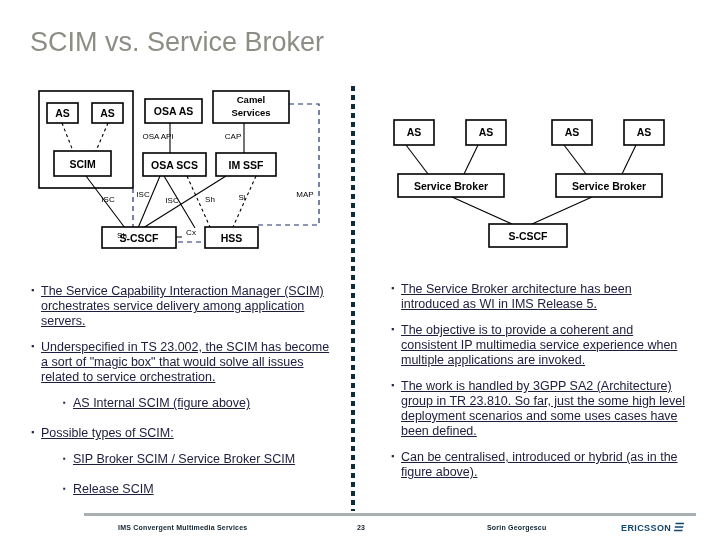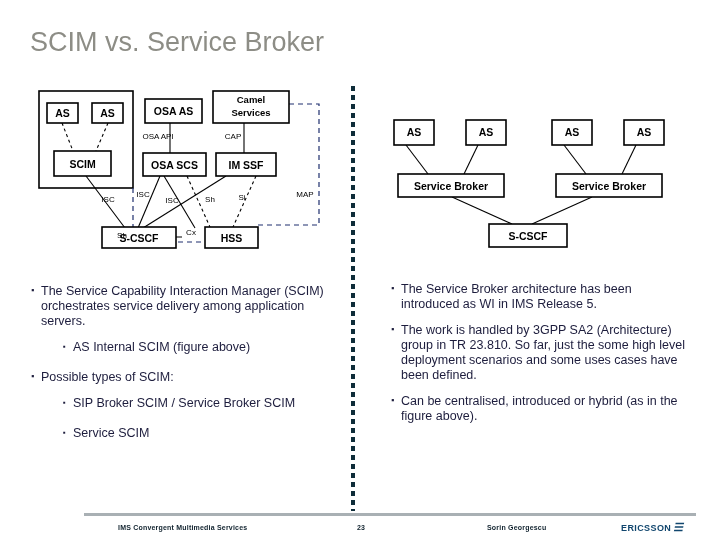--- a/index.html
+++ b/index.html
@@ -82,6 +82,7 @@
     text-indent: 0;
     position: relative;
     padding-left: 11px;
+    text-decoration: underline;
   }
   .bullet::before {
     content: "\25AA";

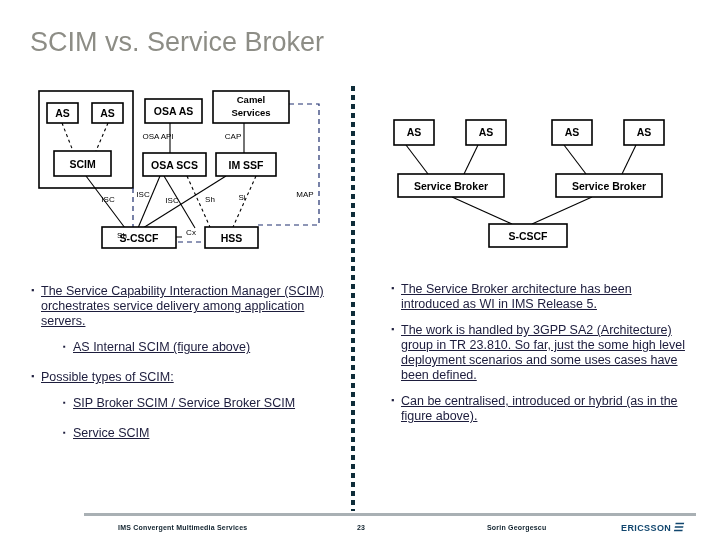--- a/index.html
+++ b/index.html
@@ -284,6 +284,7 @@
 
   <div id="bullets-right" class="bullet-col">
     <div class="bullet">The Service Broker architecture has been introduced as WI in IMS Release 5.</div>
+    <div class="bullet">The objective is to provide a coherent and consistent IP multimedia service experience when multiple applications are invoked.</div>
     <div class="bullet">The work is handled by 3GPP SA2 (Architecture) group in TR 23.810. So far, just the some high level deployment scenarios and some uses cases have been defined.</div>
     <div class="bullet">Can be centralised, introduced or hybrid (as in the figure above).</div>
   </div>

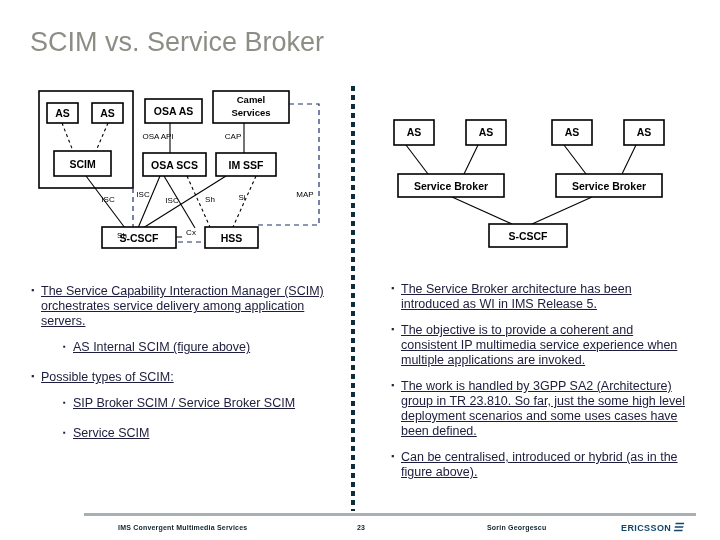--- a/index.html
+++ b/index.html
@@ -276,6 +276,7 @@
 
   <div id="bullets-left" class="bullet-col">
     <div class="bullet">The Service Capability Interaction Manager (SCIM) orchestrates service delivery among application servers.</div>
+    <div class="bullet">Underspecified in TS 23.002, the SCIM has become a sort of "magic box" that would solve all issues related to service orchestration.</div>
     <div class="bullet lvl2">AS Internal SCIM (figure above)</div>
     <div class="bullet">Possible types of SCIM:</div>
     <div class="bullet lvl2">SIP Broker SCIM / Service Broker SCIM</div>

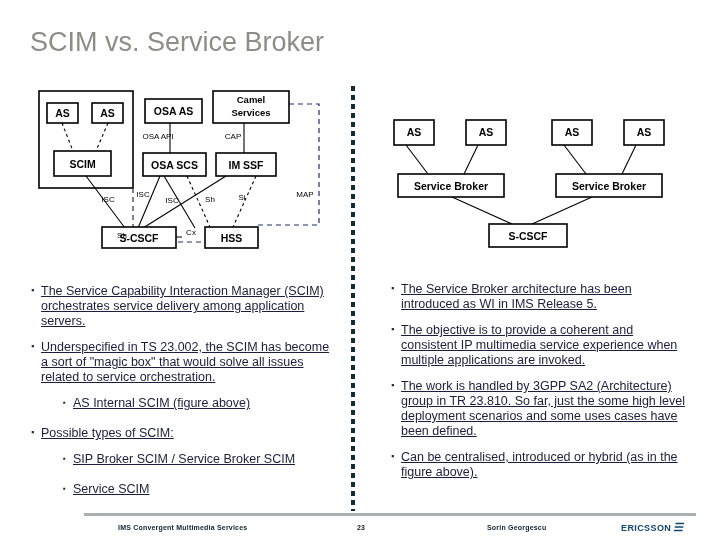--- a/index.html
+++ b/index.html
@@ -280,7 +280,7 @@
     <div class="bullet lvl2">AS Internal SCIM (figure above)</div>
     <div class="bullet">Possible types of SCIM:</div>
     <div class="bullet lvl2">SIP Broker SCIM / Service Broker SCIM</div>
-    <div class="bullet lvl2">Service SCIM</div>
+    <div class="bullet lvl2">Release SCIM</div>
   </div>
 
   <div id="bullets-right" class="bullet-col">

